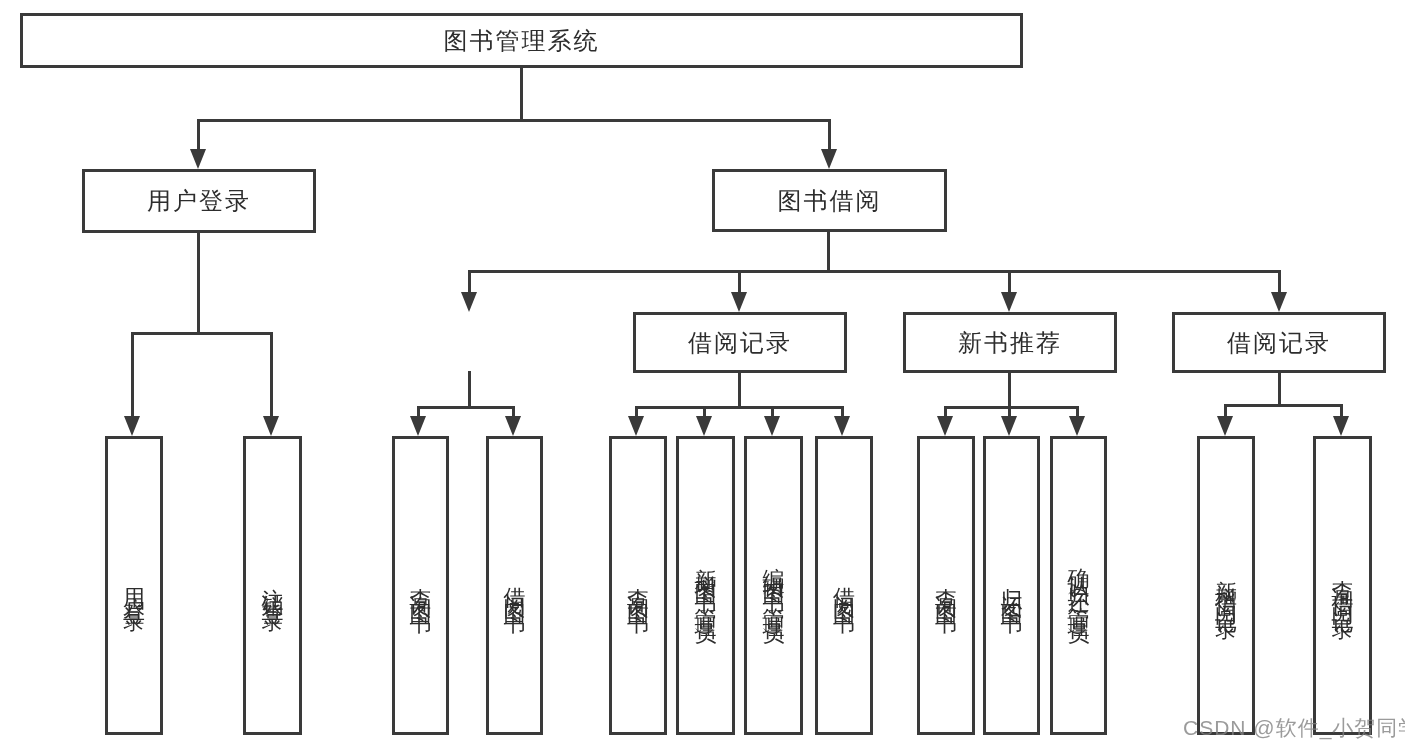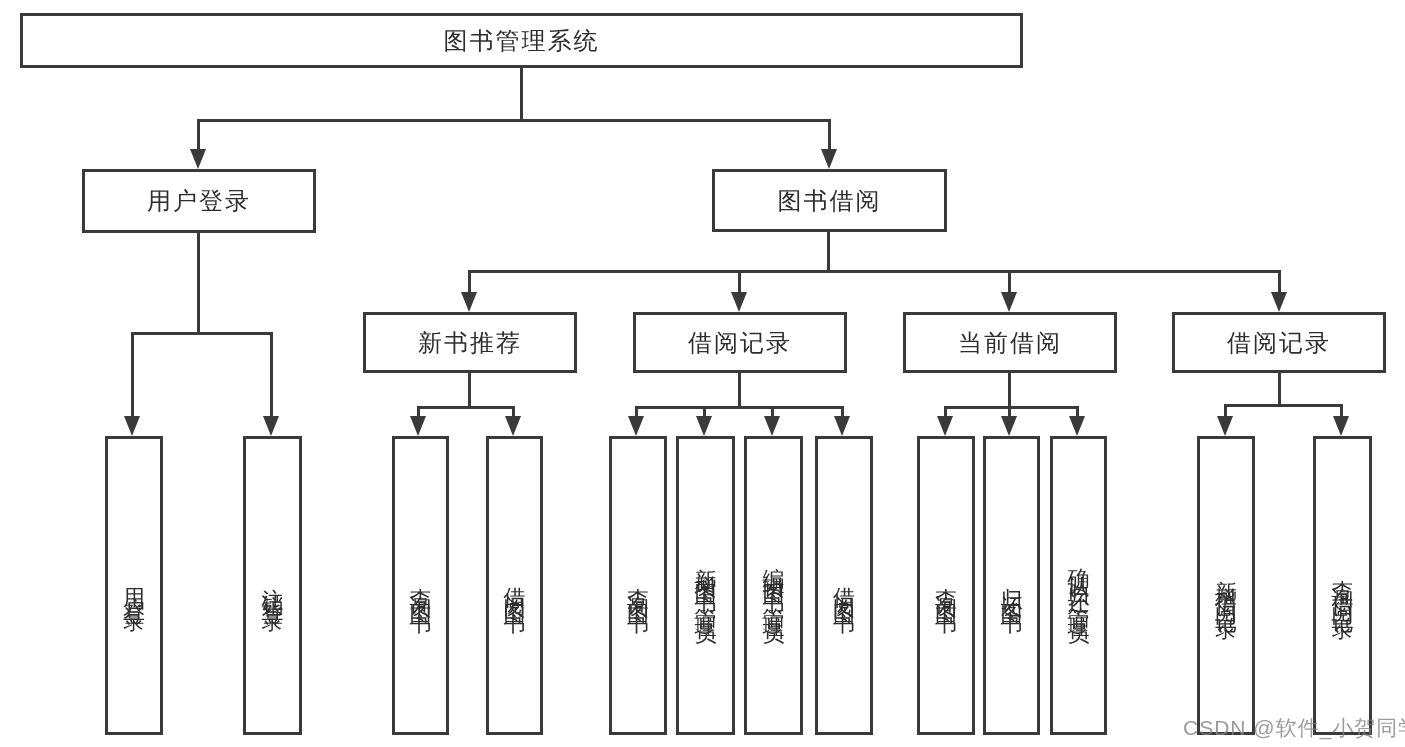--- a/index.html
+++ b/index.html
@@ -50,9 +50,6 @@
     <span class="hlabel">图书借阅</span>
   </div>
 
-  <div class="box" style="left:363px;top:312px;width:214px;height:61px;">
-    <span class="hlabel">新书推荐</span>
-  </div>
   <div class="box" style="left:633px;top:312px;width:214px;height:61px;">
     <span class="hlabel">借阅记录</span>
   </div>

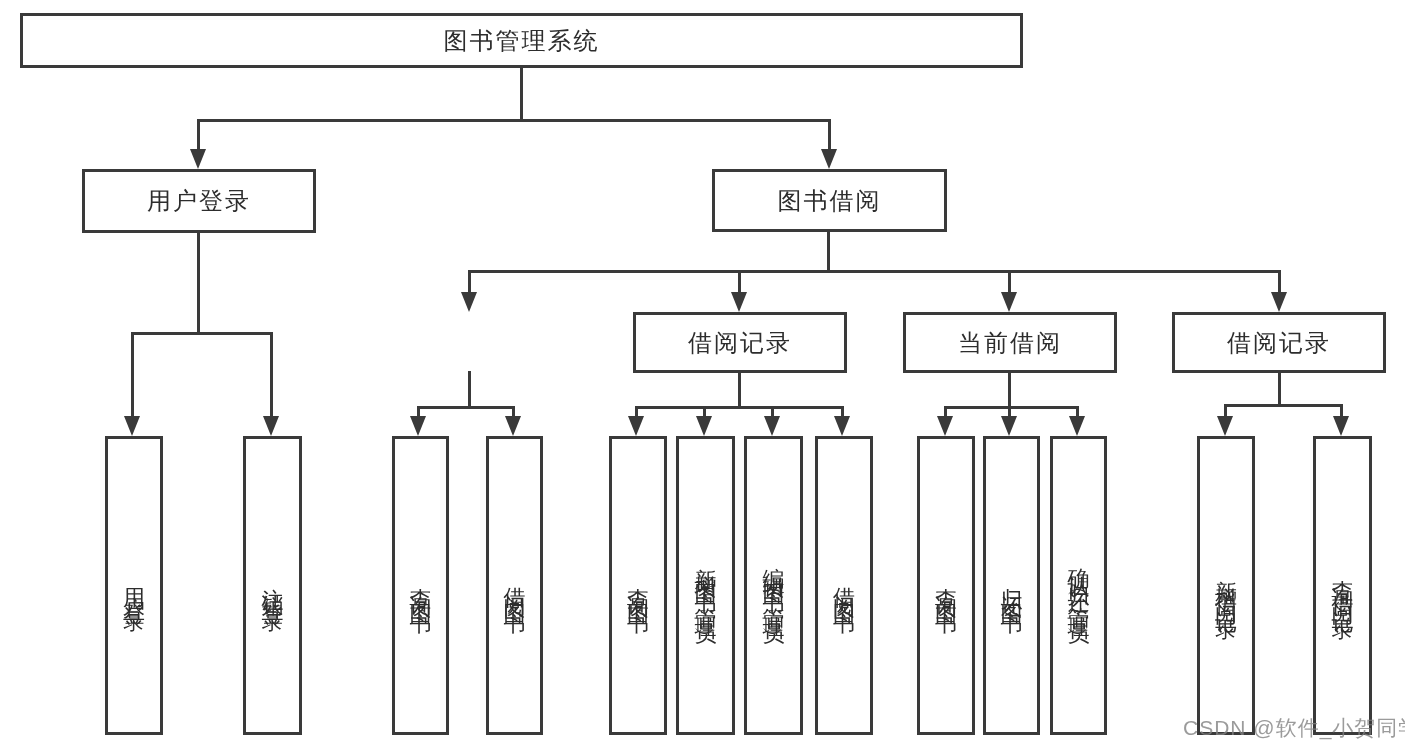--- a/index.html
+++ b/index.html
@@ -54,7 +54,7 @@
     <span class="hlabel">借阅记录</span>
   </div>
   <div class="box" style="left:903px;top:312px;width:214px;height:61px;">
-    <span class="hlabel">当前借阅</span>
+    <span class="hlabel">新书推荐</span>
   </div>
   <div class="box" style="left:1172px;top:312px;width:214px;height:61px;">
     <span class="hlabel">借阅记录</span>

